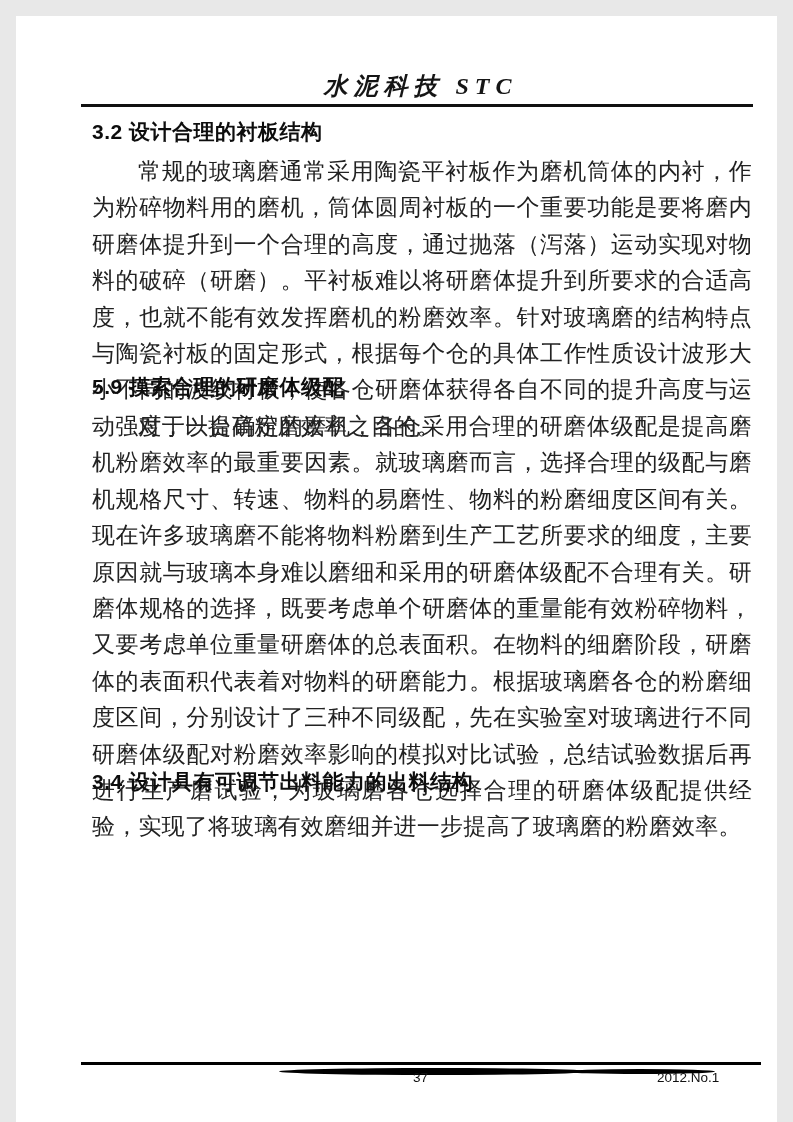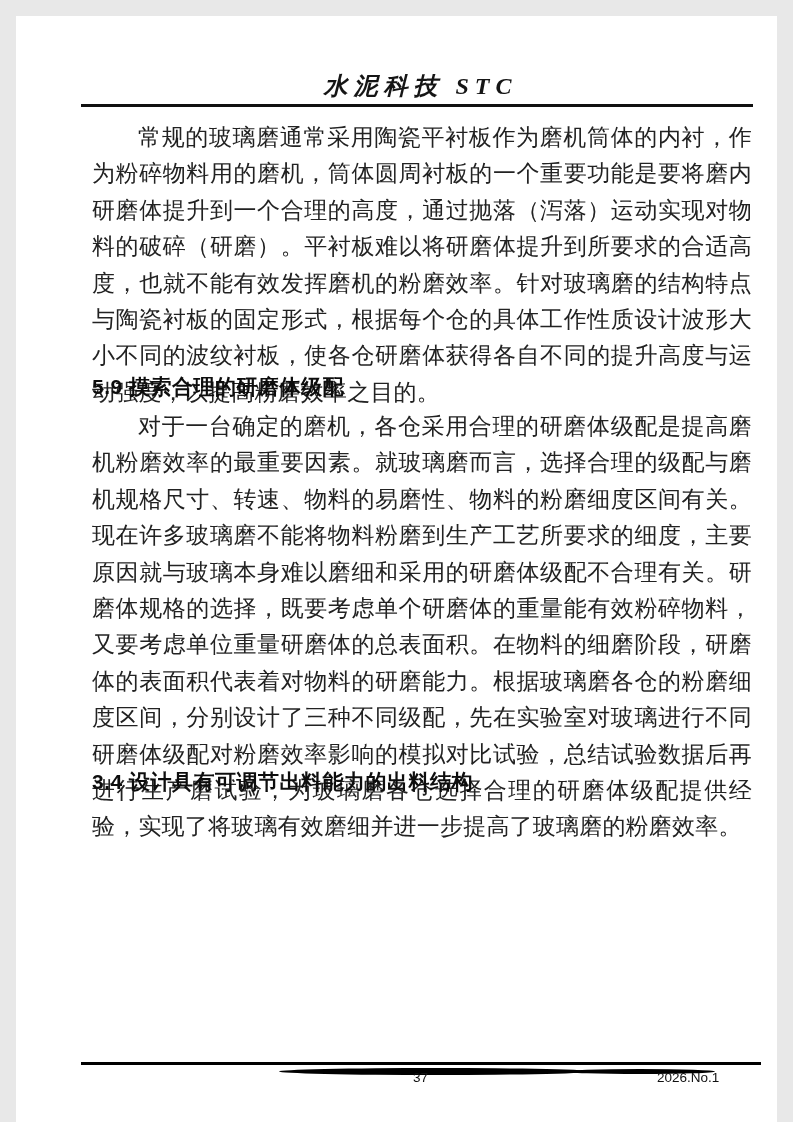--- a/index.html
+++ b/index.html
@@ -115,6 +115,7 @@
   <div class="header-rule"></div>
 
   <div class="section section-3-2">
+    <div class="section-heading">3.2 设计合理的衬板结构</div>
     <div class="section-paragraph">常规的玻璃磨通常采用陶瓷平衬板作为磨机筒体的内衬，作为粉碎物料用的磨机，筒体圆周衬板的一个重要功能是要将磨内研磨体提升到一个合理的高度，通过抛落（泻落）运动实现对物料的破碎（研磨）。平衬板难以将研磨体提升到所要求的合适高度，也就不能有效发挥磨机的粉磨效率。针对玻璃磨的结构特点与陶瓷衬板的固定形式，根据每个仓的具体工作性质设计波形大小不同的波纹衬板，使各仓研磨体获得各自不同的提升高度与运动强度，以提高粉磨效率之目的。</div>
   </div>
 

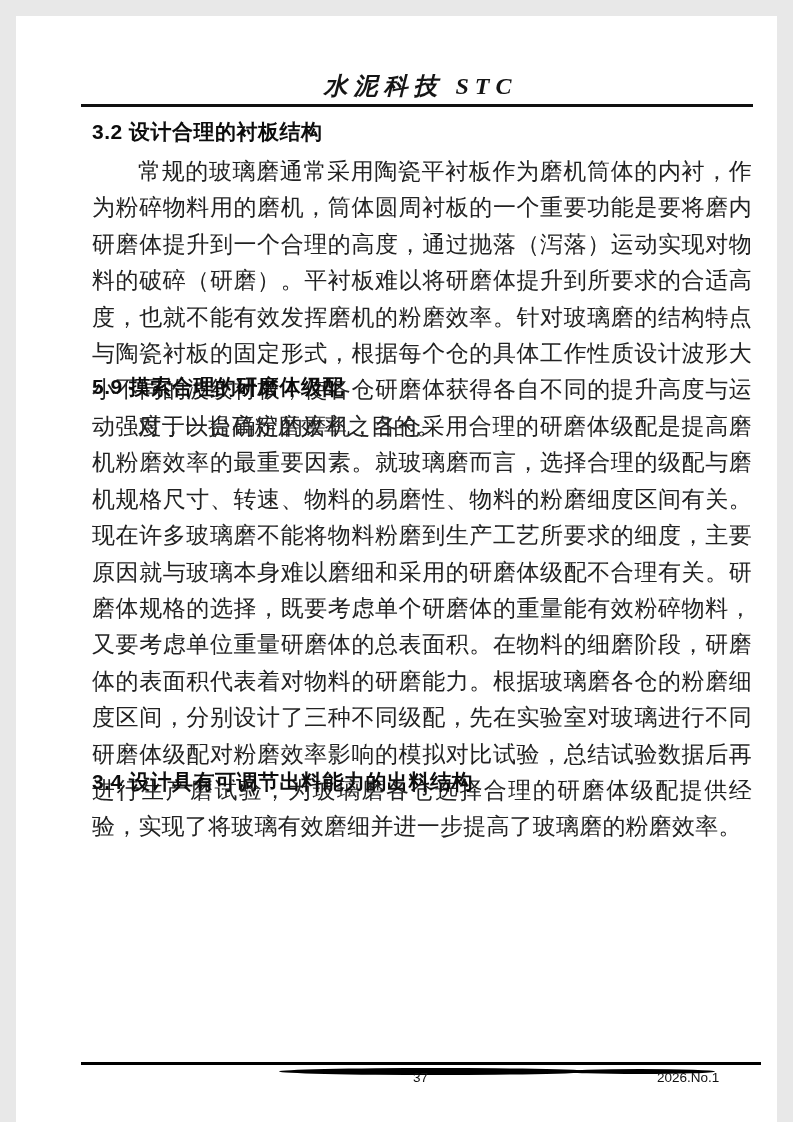--- a/index.html
+++ b/index.html
@@ -135,7 +135,7 @@
 
   <div class="page-number">37</div>
 
-  <div class="issue-number">2026.No.1</div>
+  <div class="issue-number">2012.No.1</div>
 
 </div>
 

